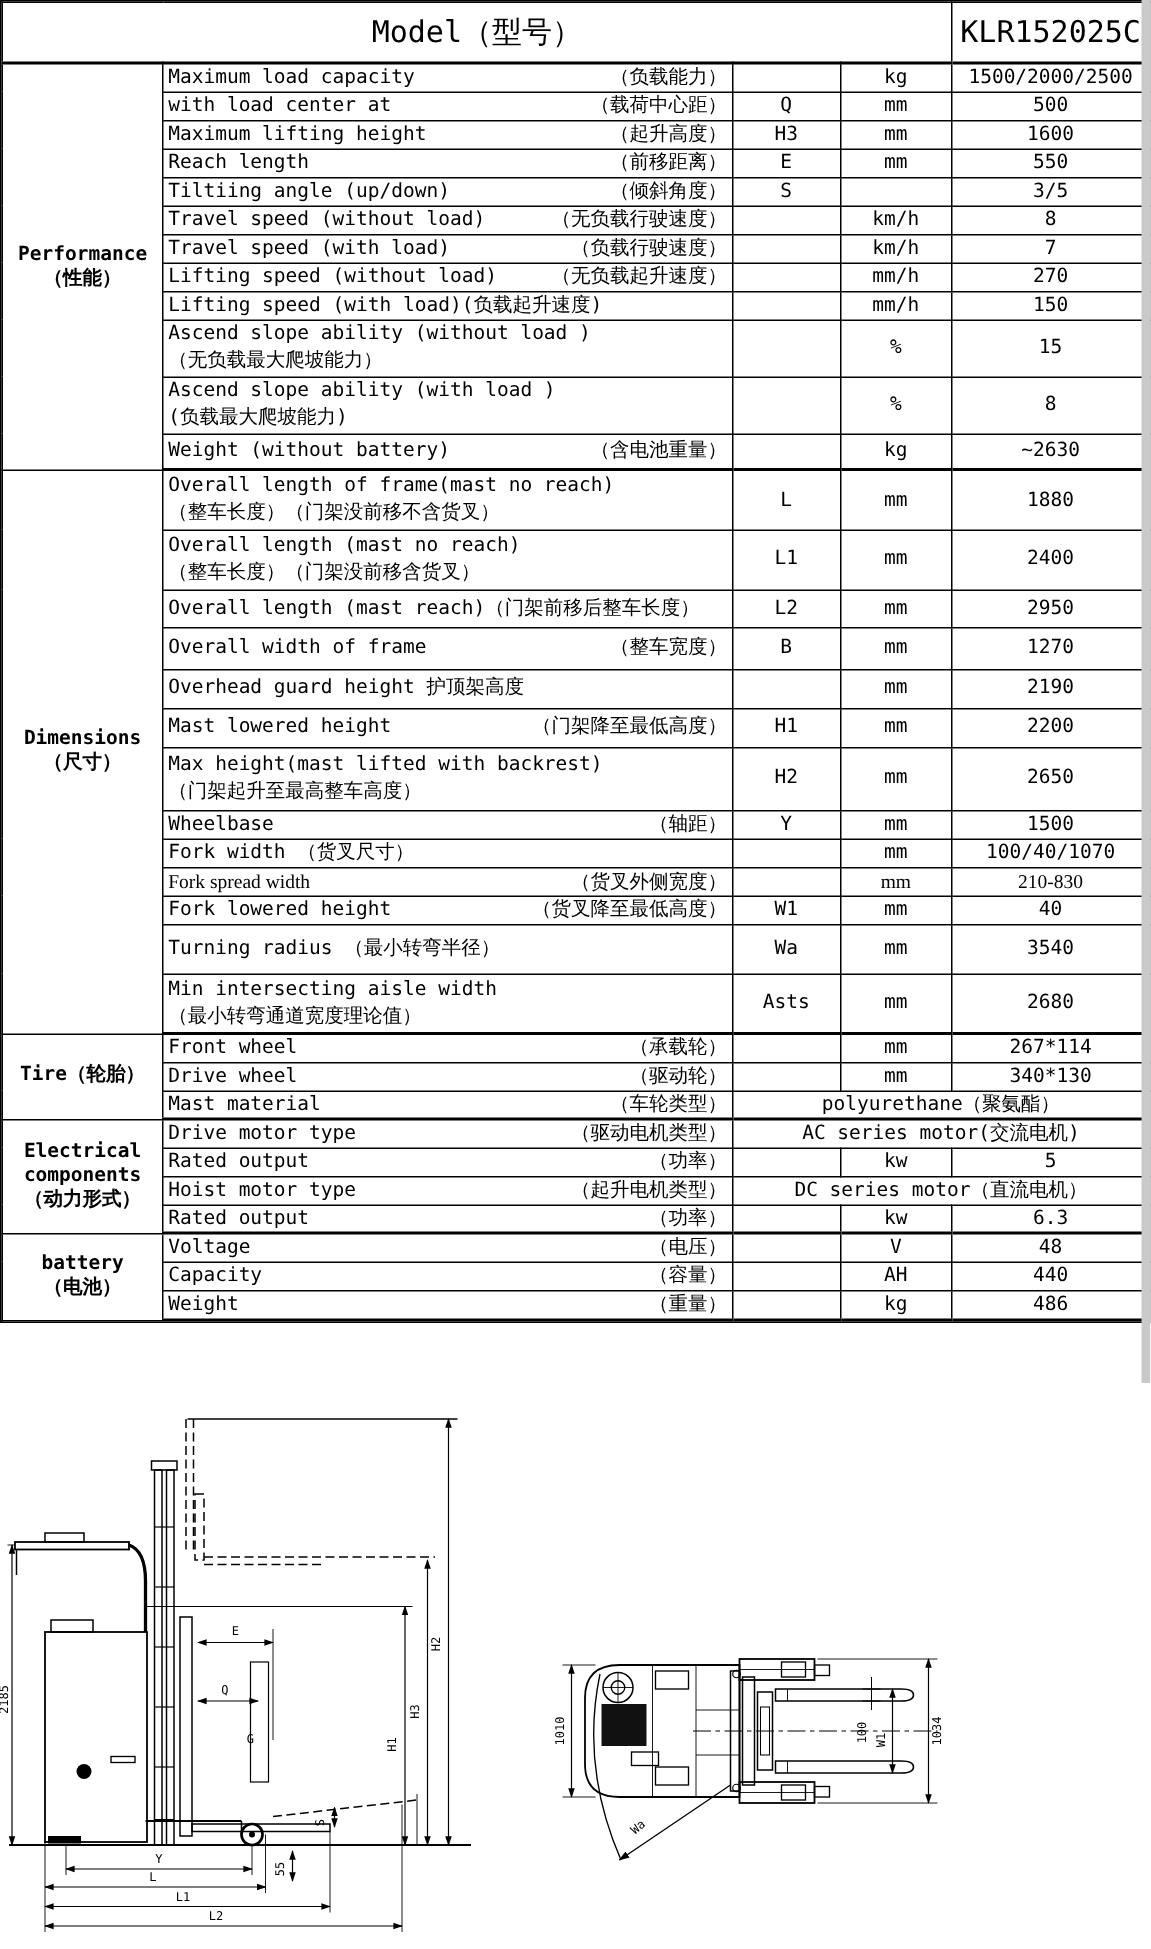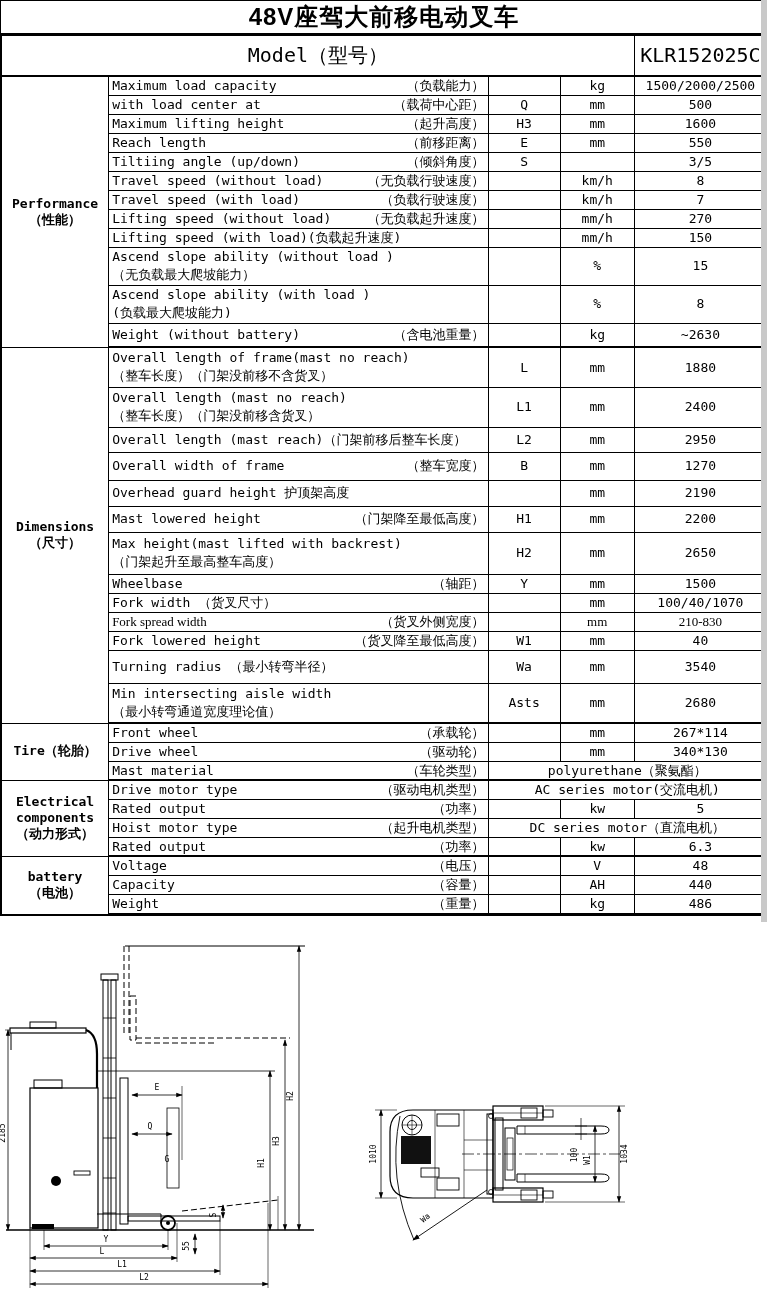--- a/index.html
+++ b/index.html
@@ -35,7 +35,6 @@
 <div class="page">
 
   <div class="sheet">
-    <div class="title">48V座驾大前移电动叉车</div>
     <table class="spec">
       <colgroup>
         <col style="width:107px">

